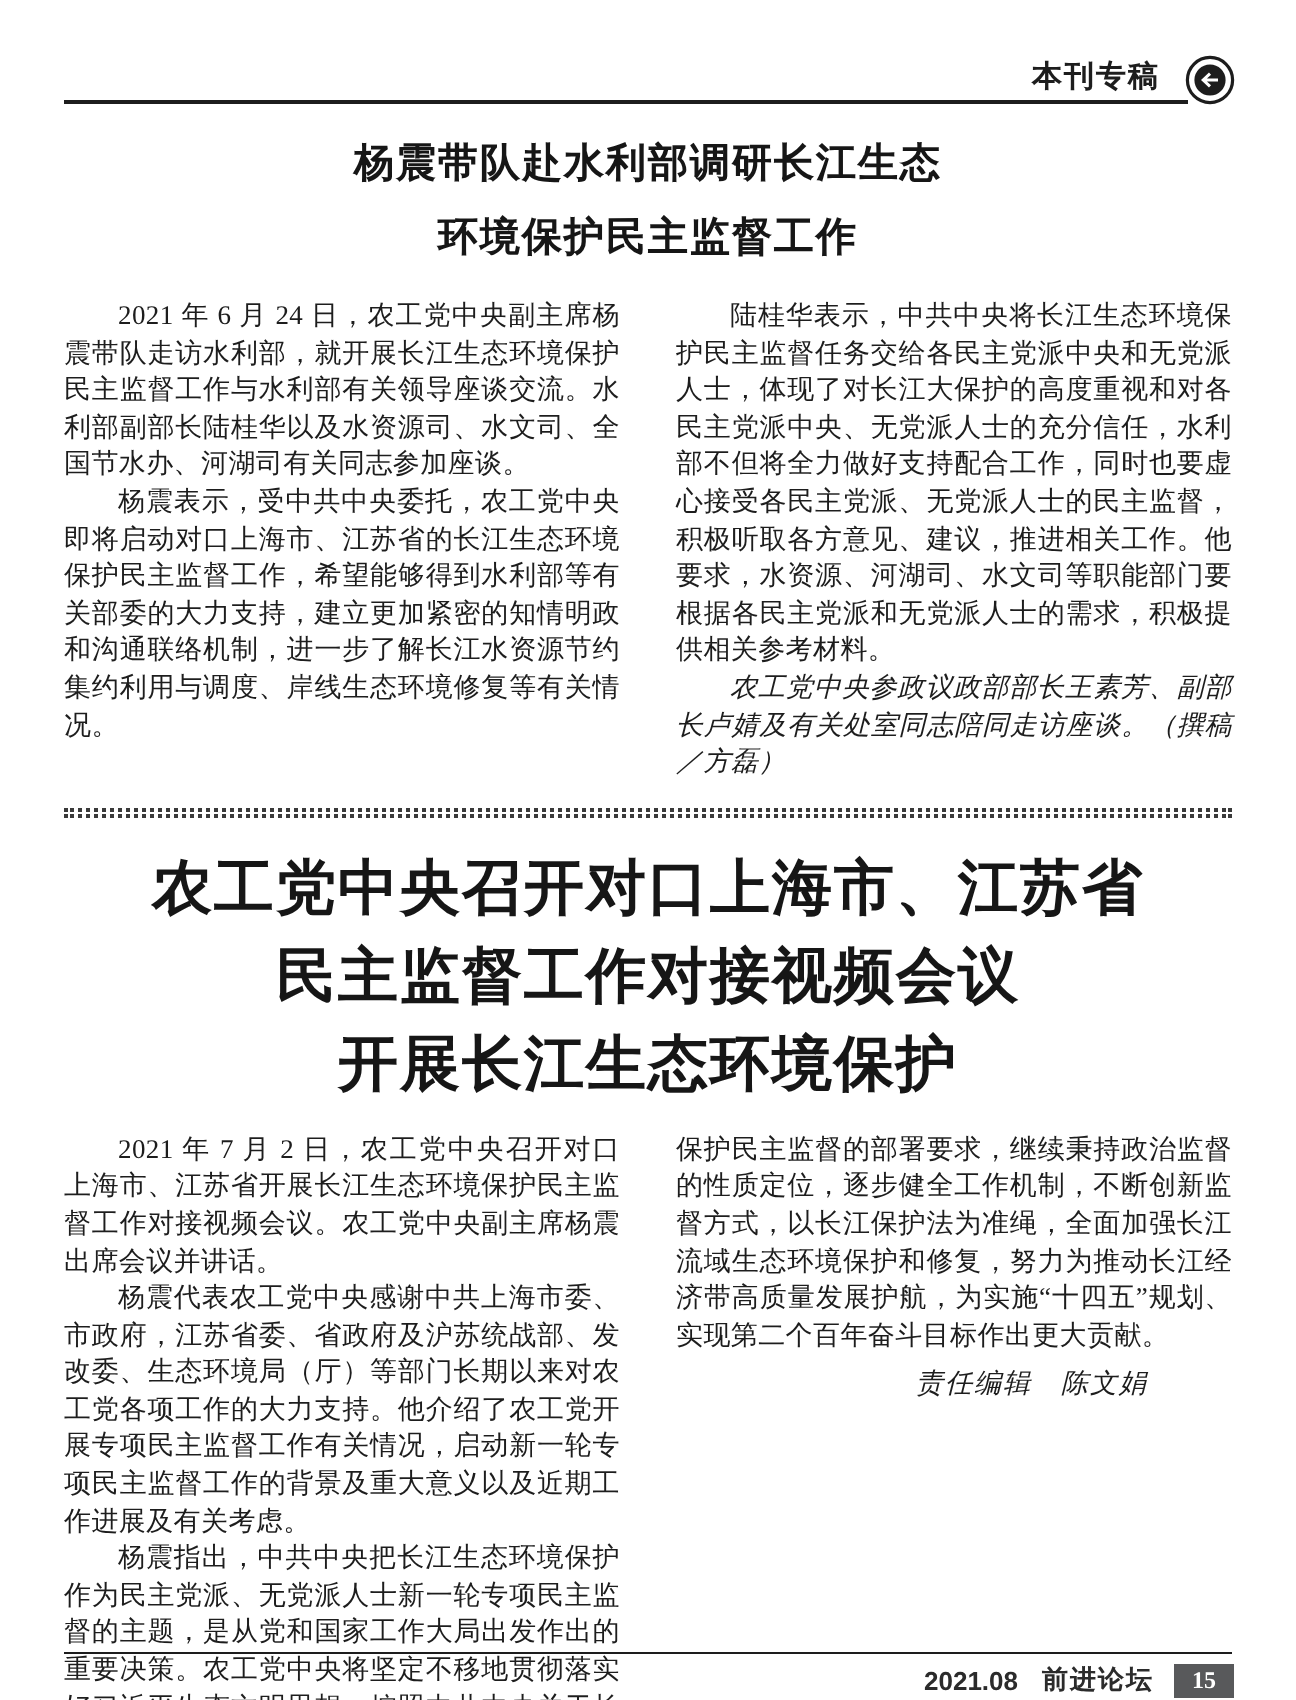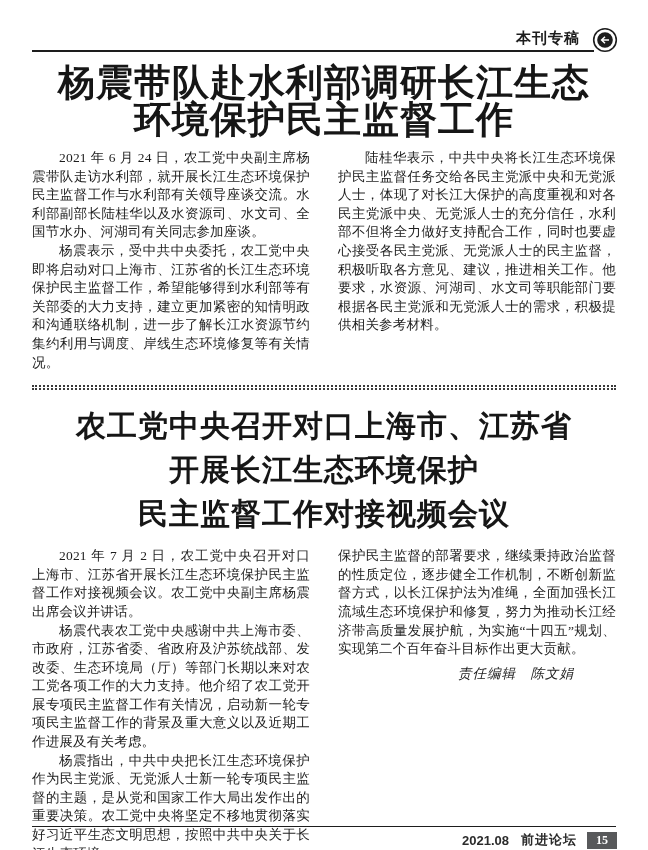--- a/index.html
+++ b/index.html
@@ -23,7 +23,7 @@
     font-family:"Liberation Sans","DejaVu Sans",sans-serif;
     font-weight:bold; text-align:center; color:#161616;
   }
-  .title-1 { padding-top:64px; font-size:37px; line-height:37px; letter-spacing:1px; }
+  .title-1 { padding-top:64px; font-size:20px; line-height:37px; letter-spacing:1px; }
   .title-2 { padding-top:14px; font-size:30px; line-height:44px; letter-spacing:1px; }
   .columns { display:flex; gap:28px; margin-top:11px; }
   .col { flex:1 1 0; min-width:0; }

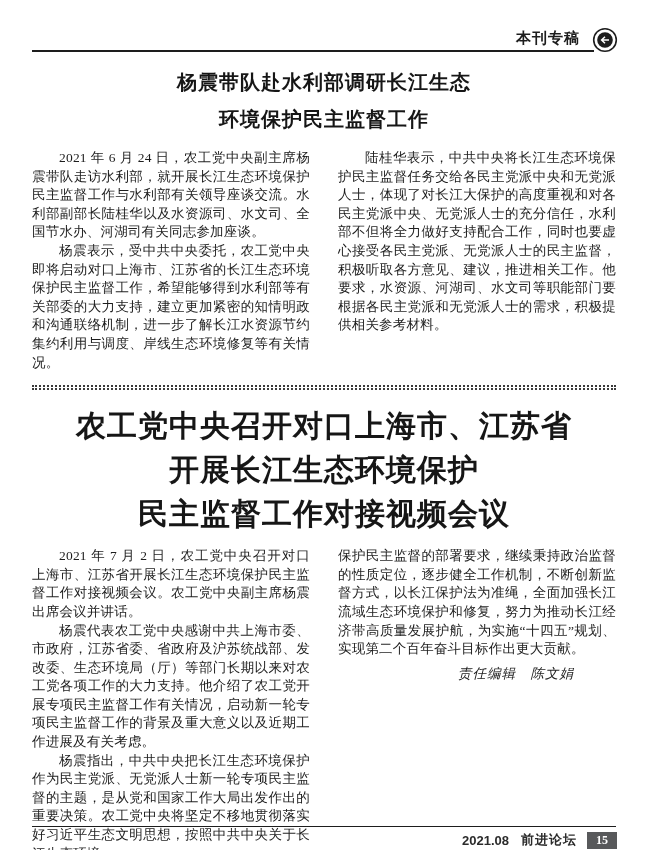--- a/index.html
+++ b/index.html
@@ -86,6 +86,7 @@
       </div>
       <div class="col">
         <p>陆桂华表示，中共中央将长江生态环境保护民主监督任务交给各民主党派中央和无党派人士，体现了对长江大保护的高度重视和对各民主党派中央、无党派人士的充分信任，水利部不但将全力做好支持配合工作，同时也要虚心接受各民主党派、无党派人士的民主监督，积极听取各方意见、建议，推进相关工作。他要求，水资源、河湖司、水文司等职能部门要根据各民主党派和无党派人士的需求，积极提供相关参考材料。</p>
+        <p class="byline">农工党中央参政议政部部长王素芳、副部长卢婧及有关处室同志陪同走访座谈。（撰稿／方磊）</p>
       </div>
     </div>
 

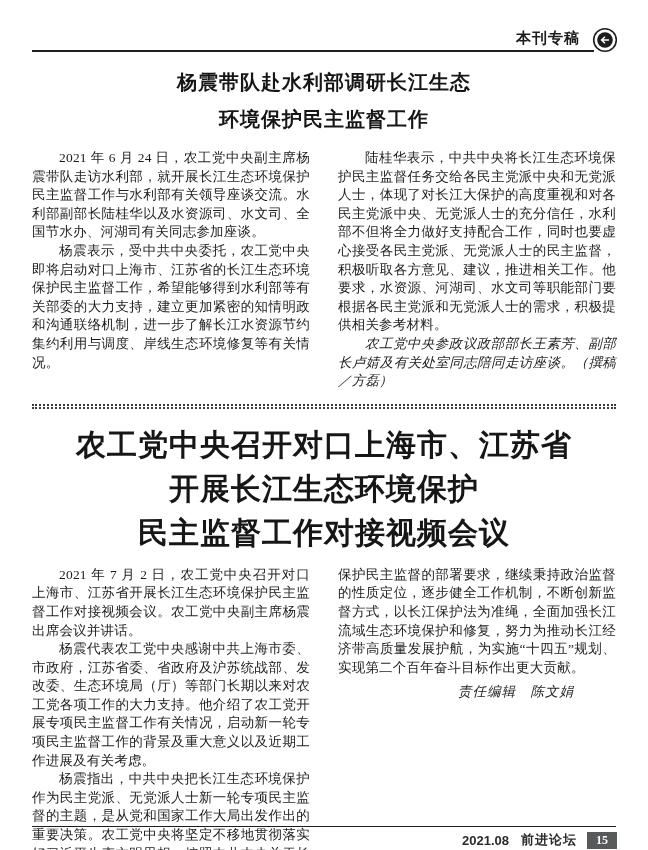--- a/index.html
+++ b/index.html
@@ -94,8 +94,8 @@
 
     <div class="article-title title-2">
       <div>农工党中央召开对口上海市、江苏省</div>
+      <div>民主监督工作对接视频会议</div>
       <div>开展长江生态环境保护</div>
-      <div>民主监督工作对接视频会议</div>
     </div>
 
     <div class="columns">

